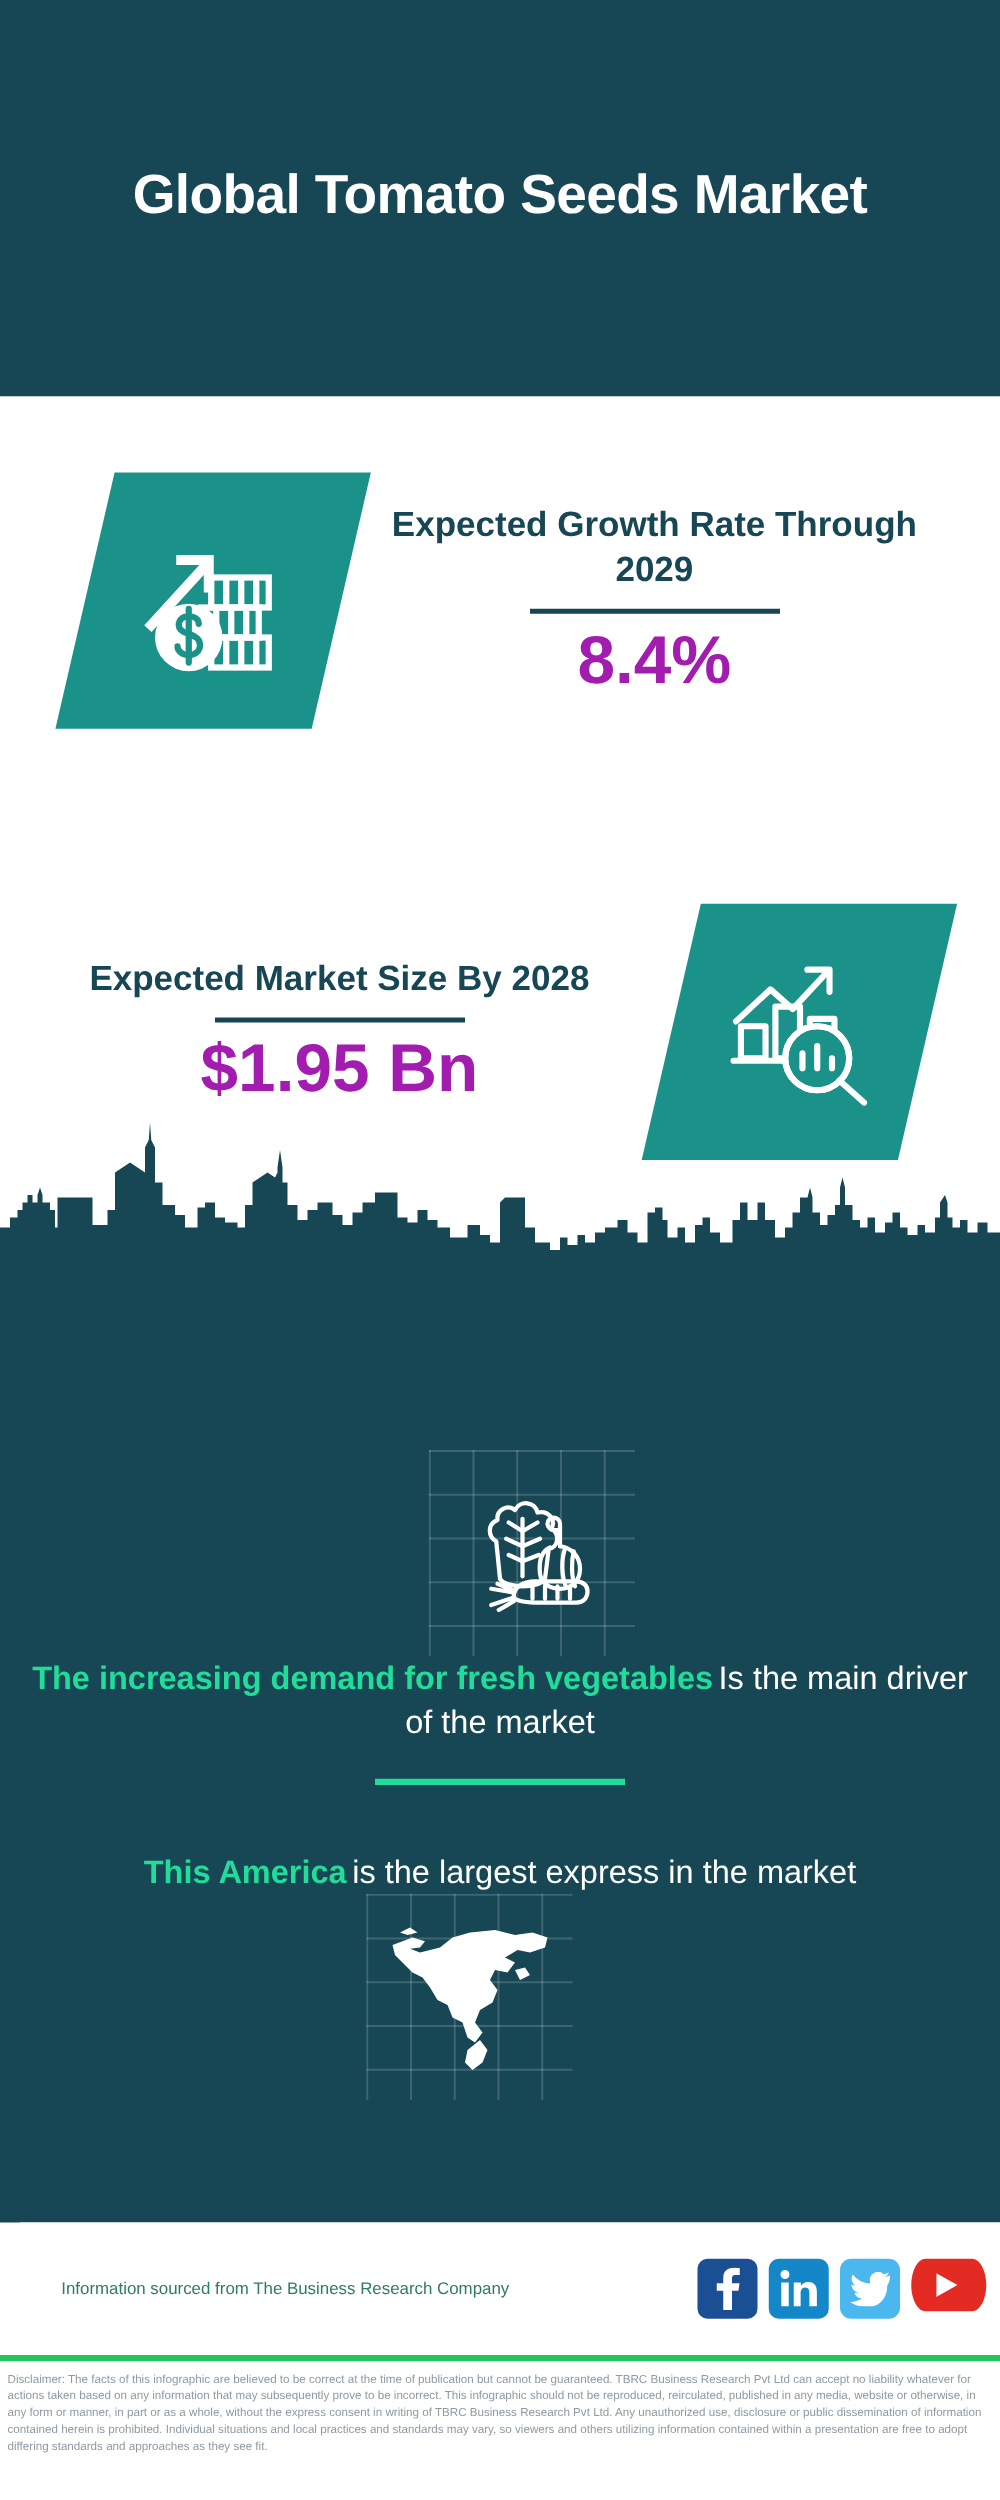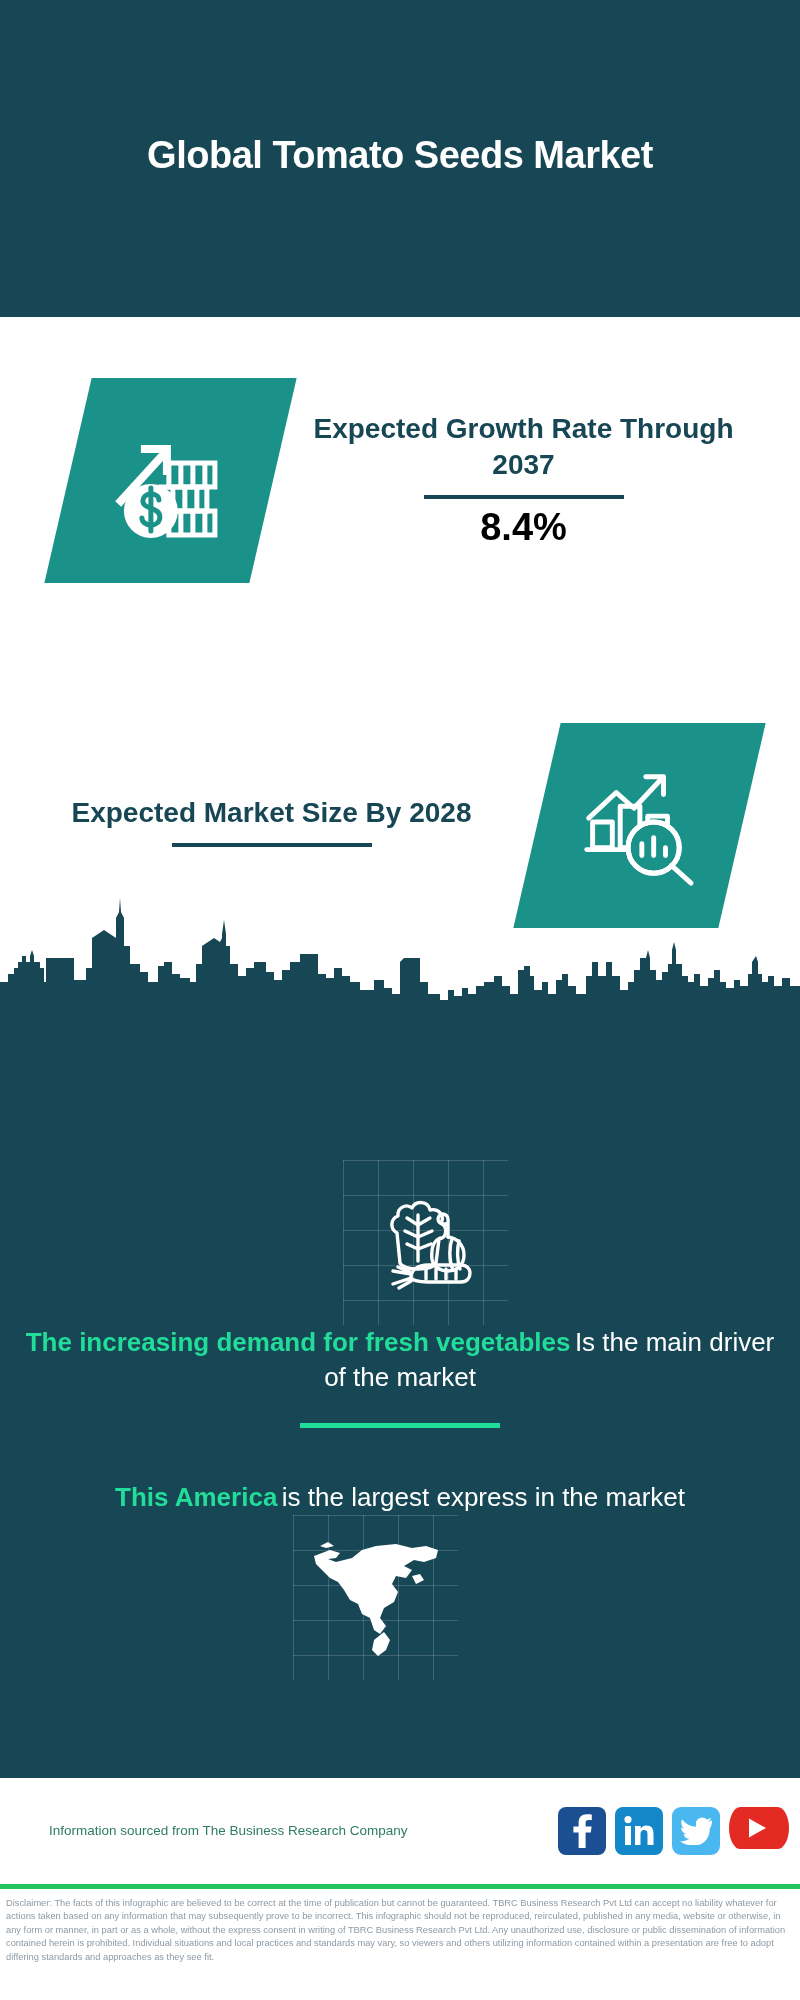--- a/index.html
+++ b/index.html
@@ -18,7 +18,7 @@
     display:flex; align-items:center; justify-content:center;
   }
   .header-title {
-    color:#ffffff; font-size:38px; font-weight:bold; line-height:1.17;
+    color:#ffffff; font-size:44px; font-weight:bold; line-height:1.17;
     text-align:left; letter-spacing:-0.5px; padding:0 60px;
     margin-top:-6px;
   }

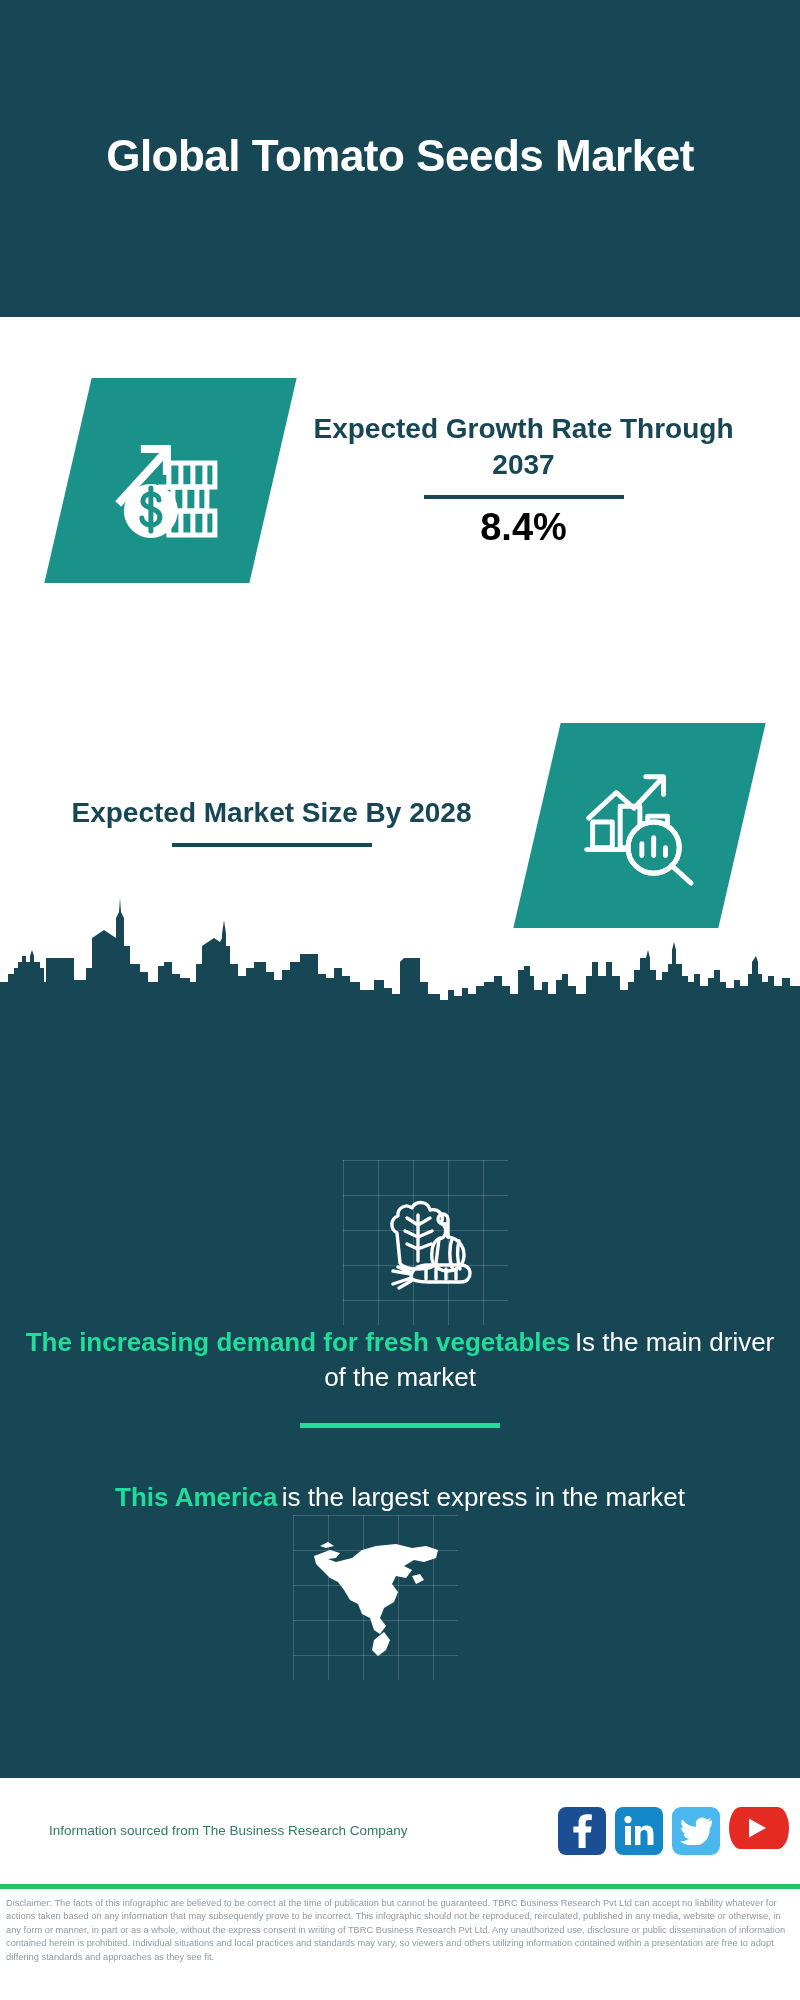--- a/index.html
+++ b/index.html
@@ -157,7 +157,7 @@
       </span>
     </div>
     <div class="stat-text">
-      <div class="stat-label">Expected Growth Rate Through 2037</div>
+      <div class="stat-label">Expected Growth Rate Through 2029</div>
       <div class="stat-rule"></div>
       <div class="stat-value">8.4%</div>
     </div>

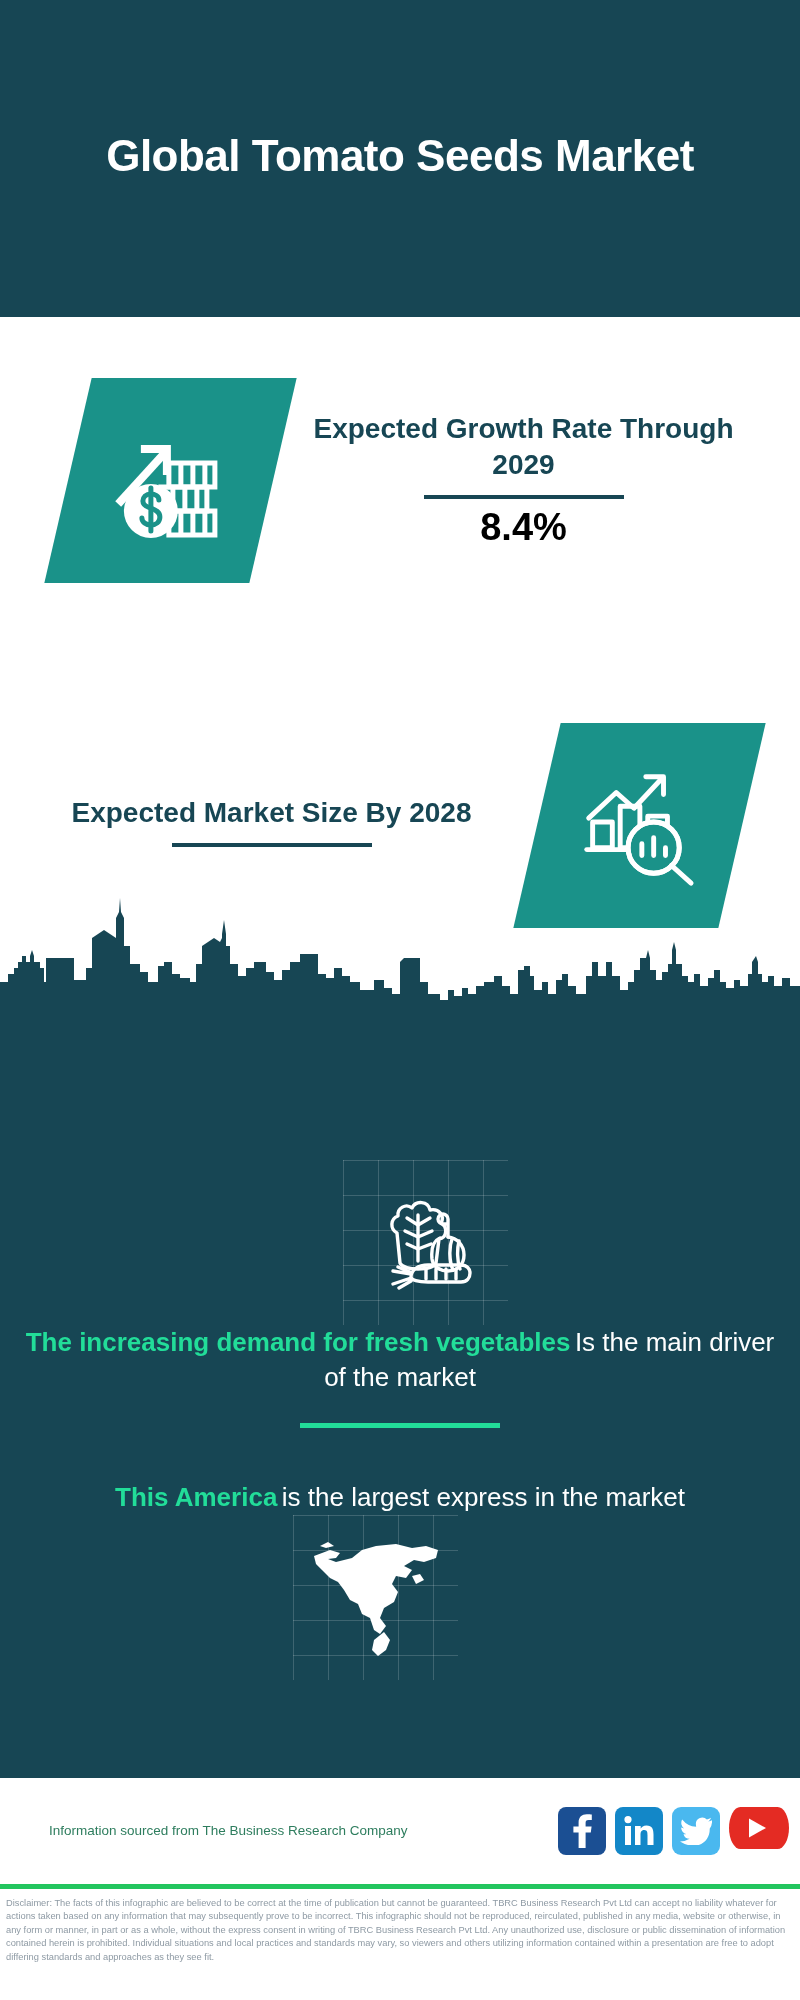--- a/index.html
+++ b/index.html
@@ -47,7 +47,7 @@
     width:200px; height:4px; background:#174654; margin:13px auto 8px auto;
   }
   .stat-value {
-    color:#000000; font-size:38px; font-weight:bold; line-height:1.1;
+    color:#a21caf; font-size:54px; font-weight:bold; line-height:1.1;
   }
 
   .stat-row-1 .para-badge { margin-left:68px; }

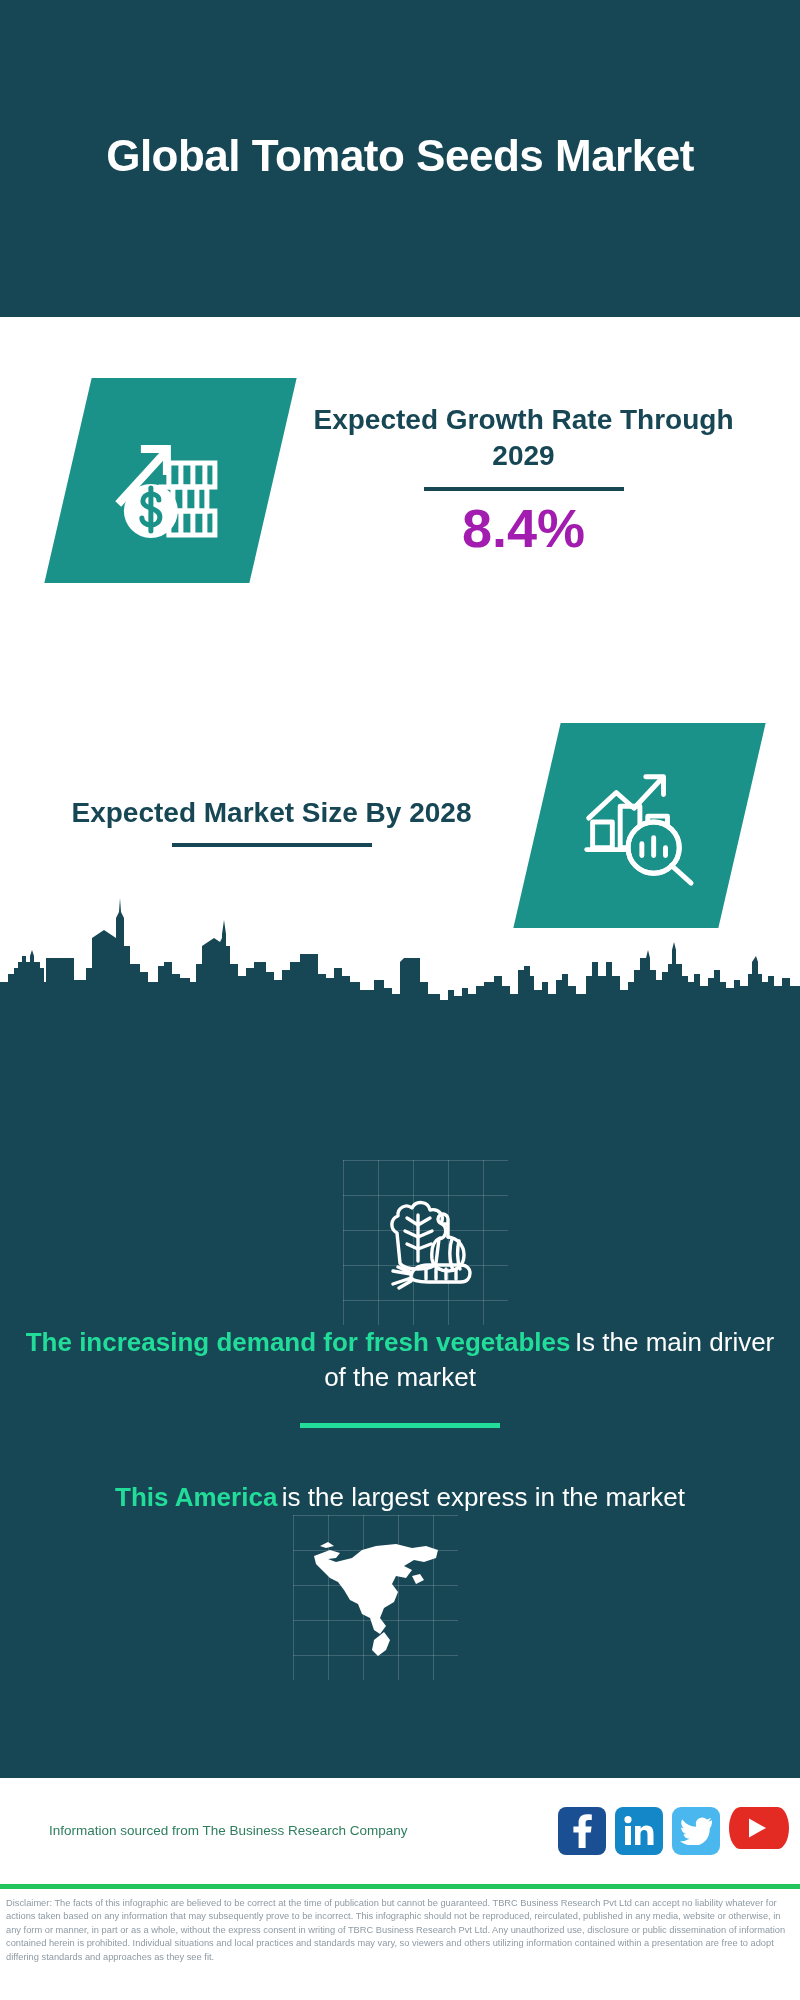--- a/index.html
+++ b/index.html
@@ -167,6 +167,7 @@
     <div class="stat-text">
       <div class="stat-label">Expected Market Size By 2028</div>
       <div class="stat-rule"></div>
+      <div class="stat-value">$1.95 Bn</div>
     </div>
     <div class="para-badge">
       <span class="glyph">

